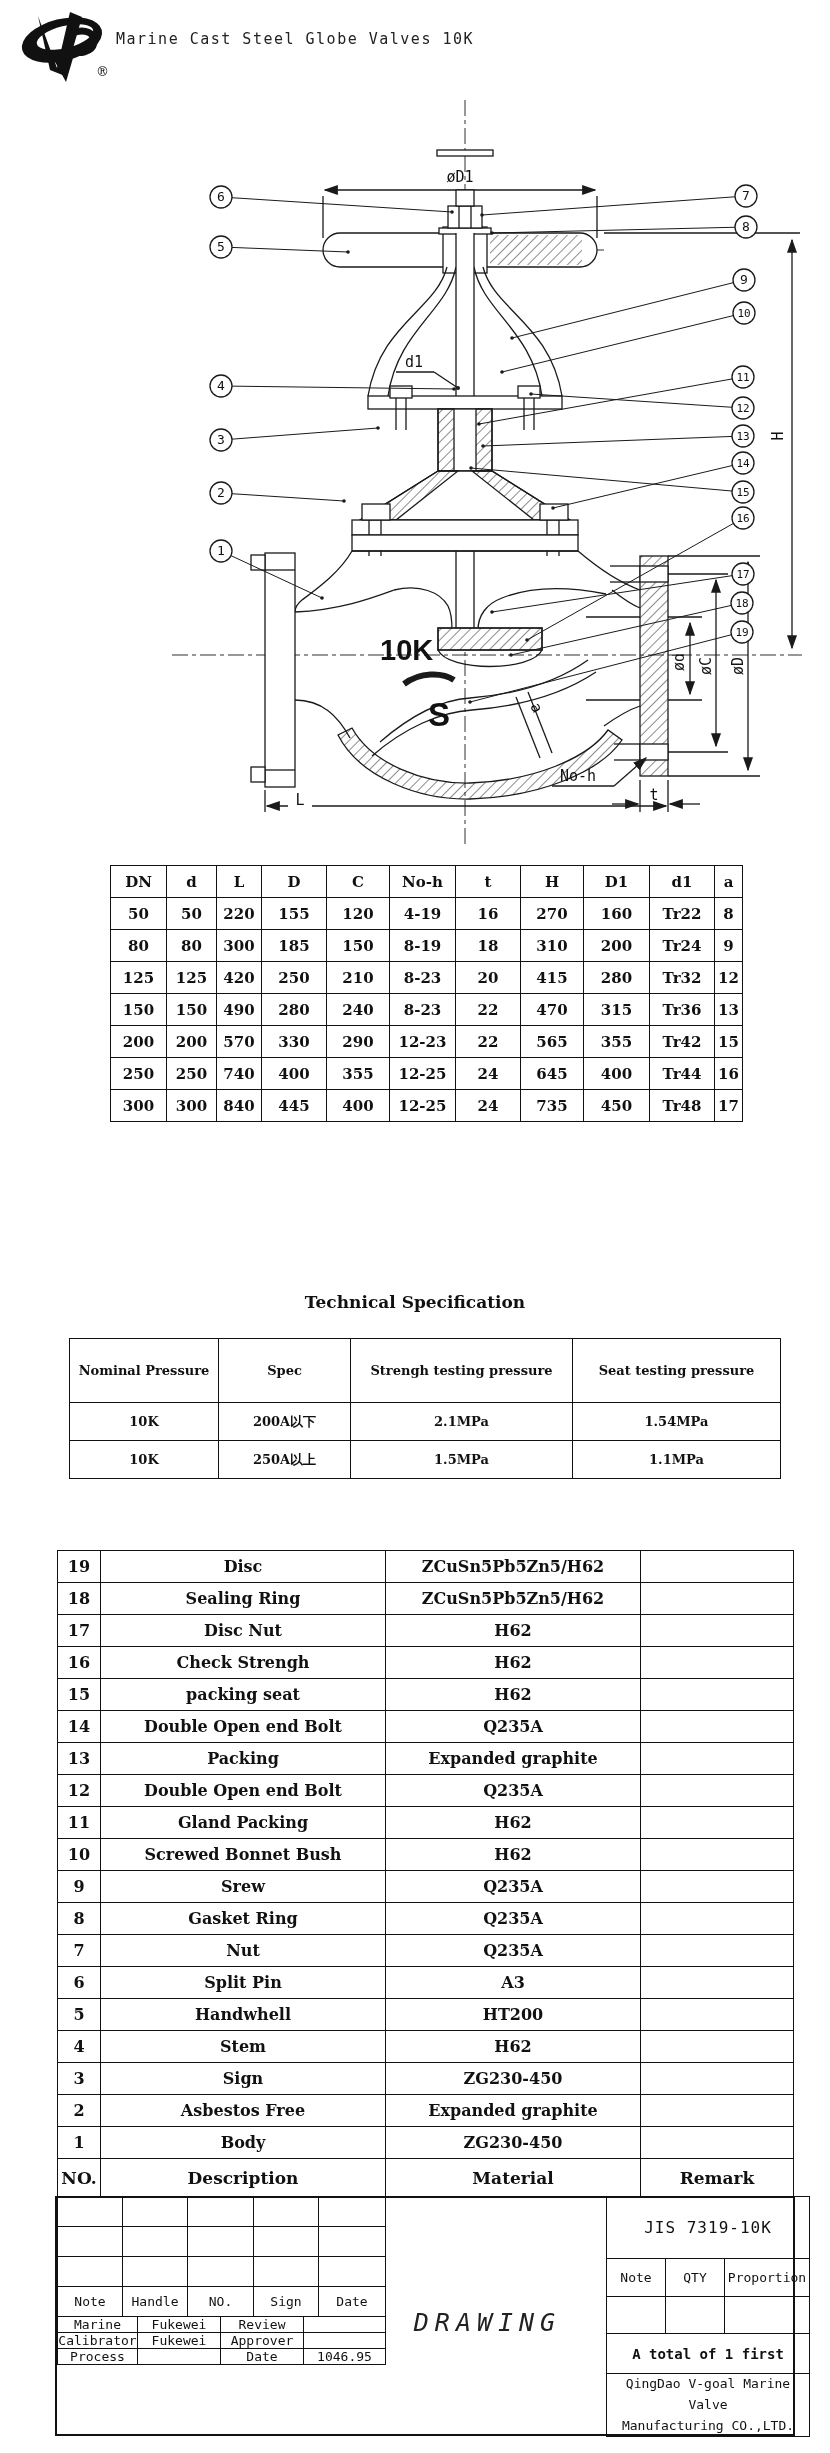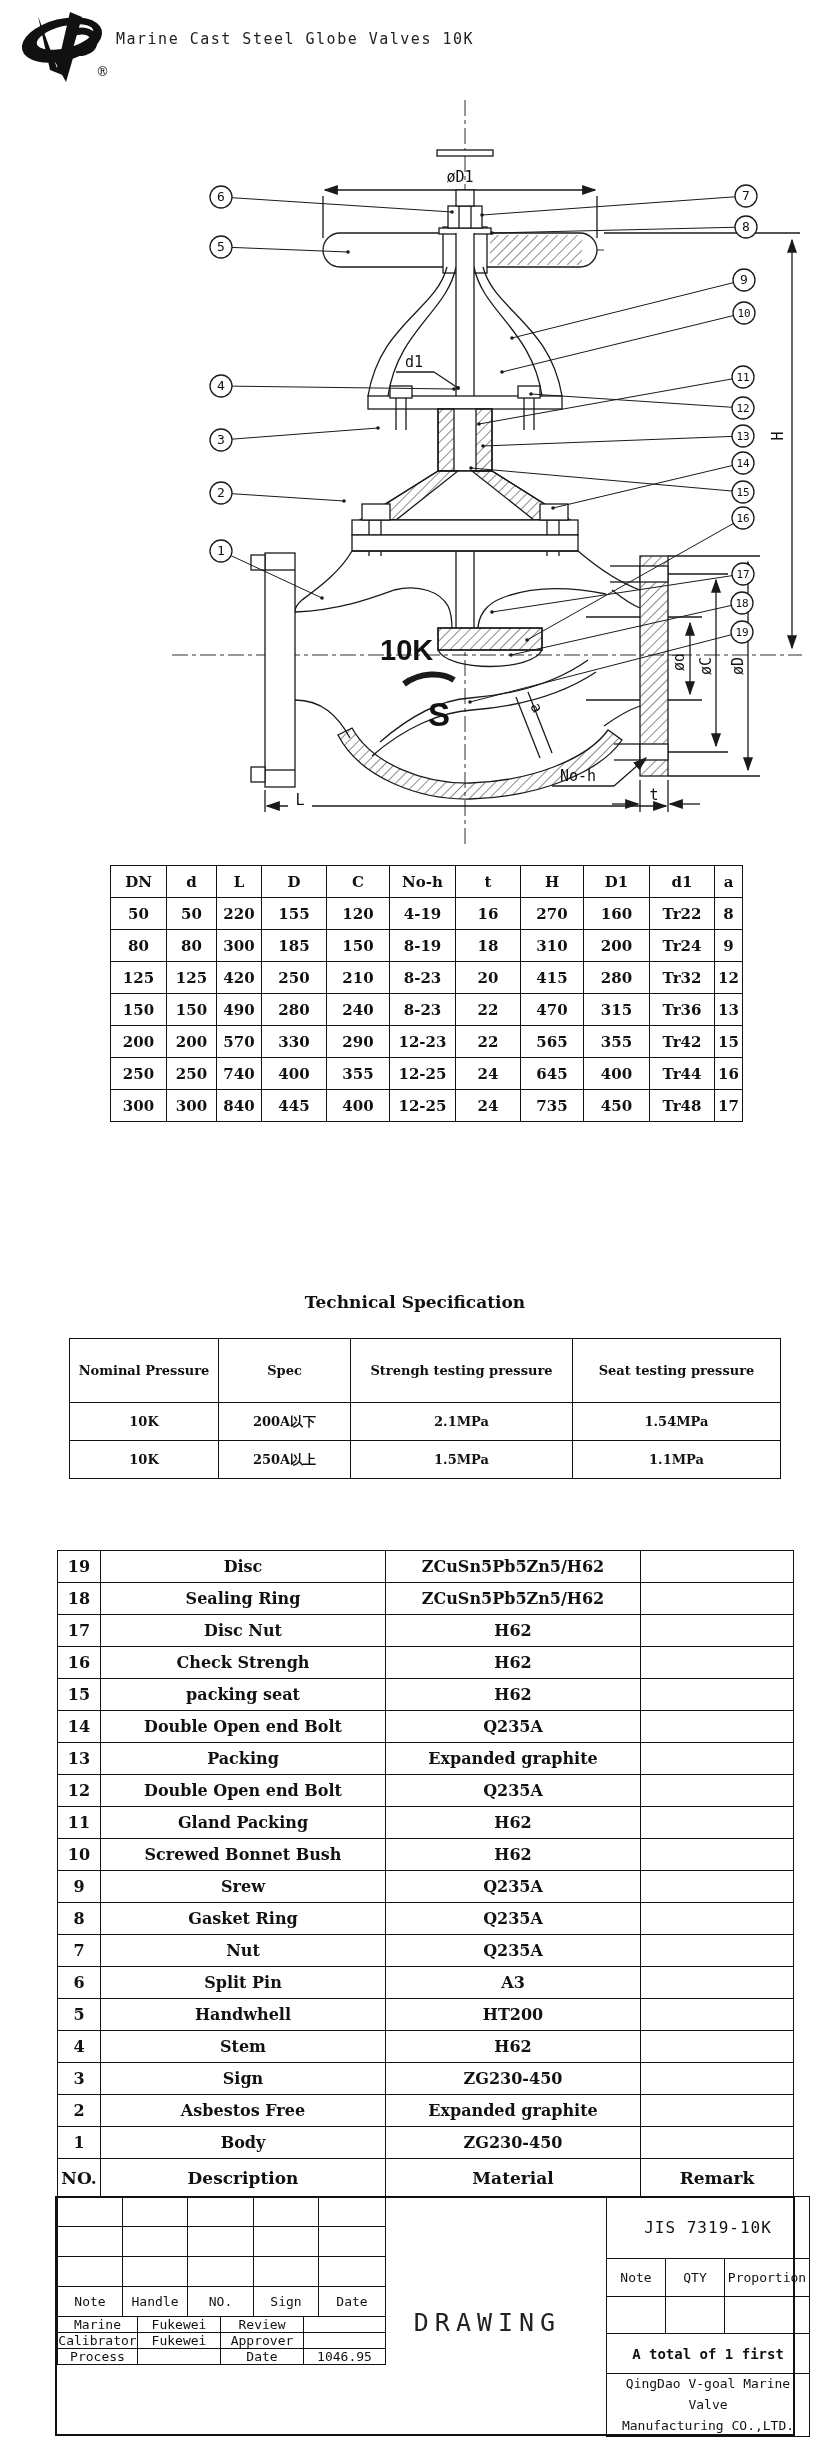--- a/index.html
+++ b/index.html
@@ -27,7 +27,7 @@
   .tb-sign{left:57px;top:2316px;width:328px;font-family:"DejaVu Sans Mono",monospace;font-size:13px;}
   .tb-right{left:606px;top:2196px;width:203px;font-family:"DejaVu Sans Mono",monospace;font-size:13px;}
   .drawing-label{position:absolute;left:385px;top:2308px;width:205px;text-align:center;
-                 font-family:"DejaVu Sans Mono",monospace;font-size:25px;letter-spacing:6px;color:#222;}
+                 font-family:"DejaVu Sans Mono",monospace;font-size:25px;letter-spacing:6px;color:#222;font-style:italic;}
   .jis{font-size:16px;letter-spacing:1px;}
   .totnote{font-weight:bold;font-size:14px;}
   .company{font-size:13px;line-height:1.6;}

